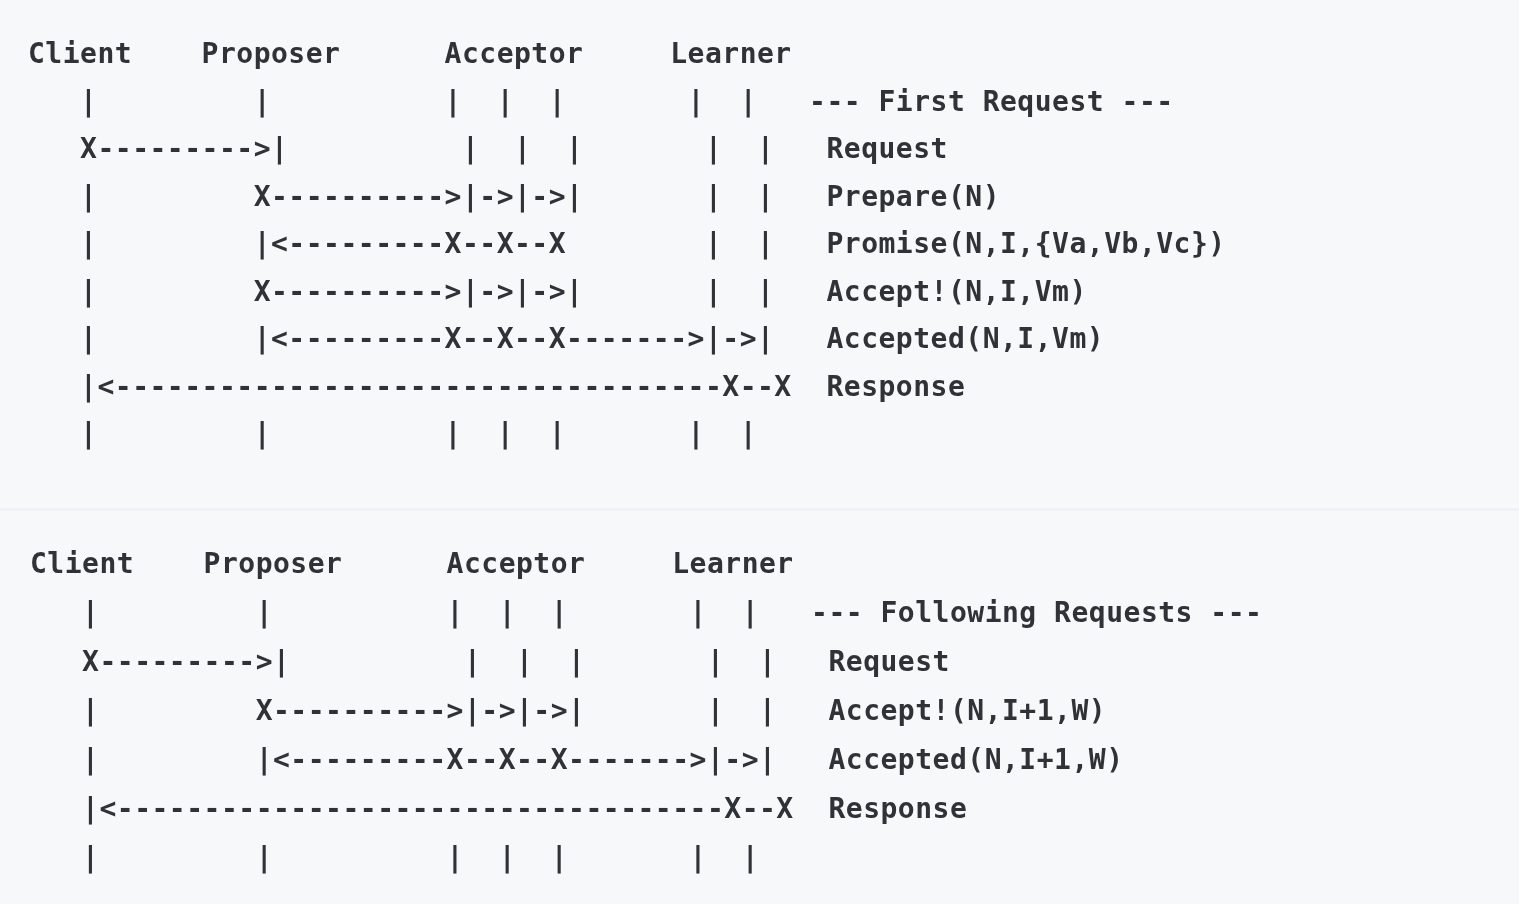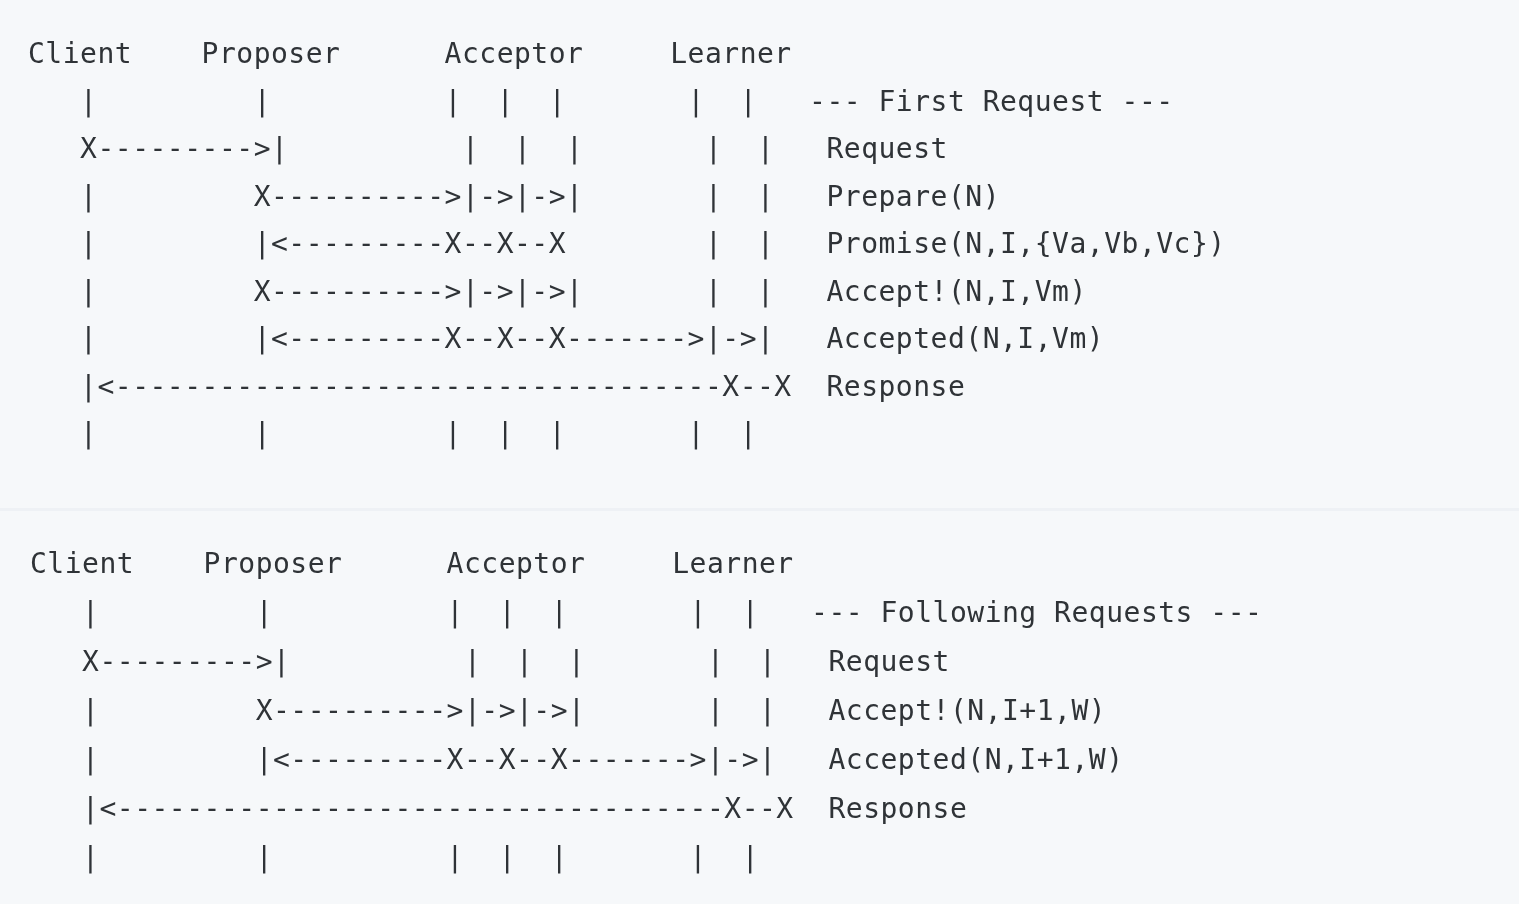--- a/index.html
+++ b/index.html
@@ -47,7 +47,7 @@
     letter-spacing: 0.5px;
     color: #2f3337;
     white-space: pre;
-    font-weight: 400;
+    font-weight: 700;
     -webkit-font-smoothing: antialiased;
   }
   pre.ascii.block2 {

